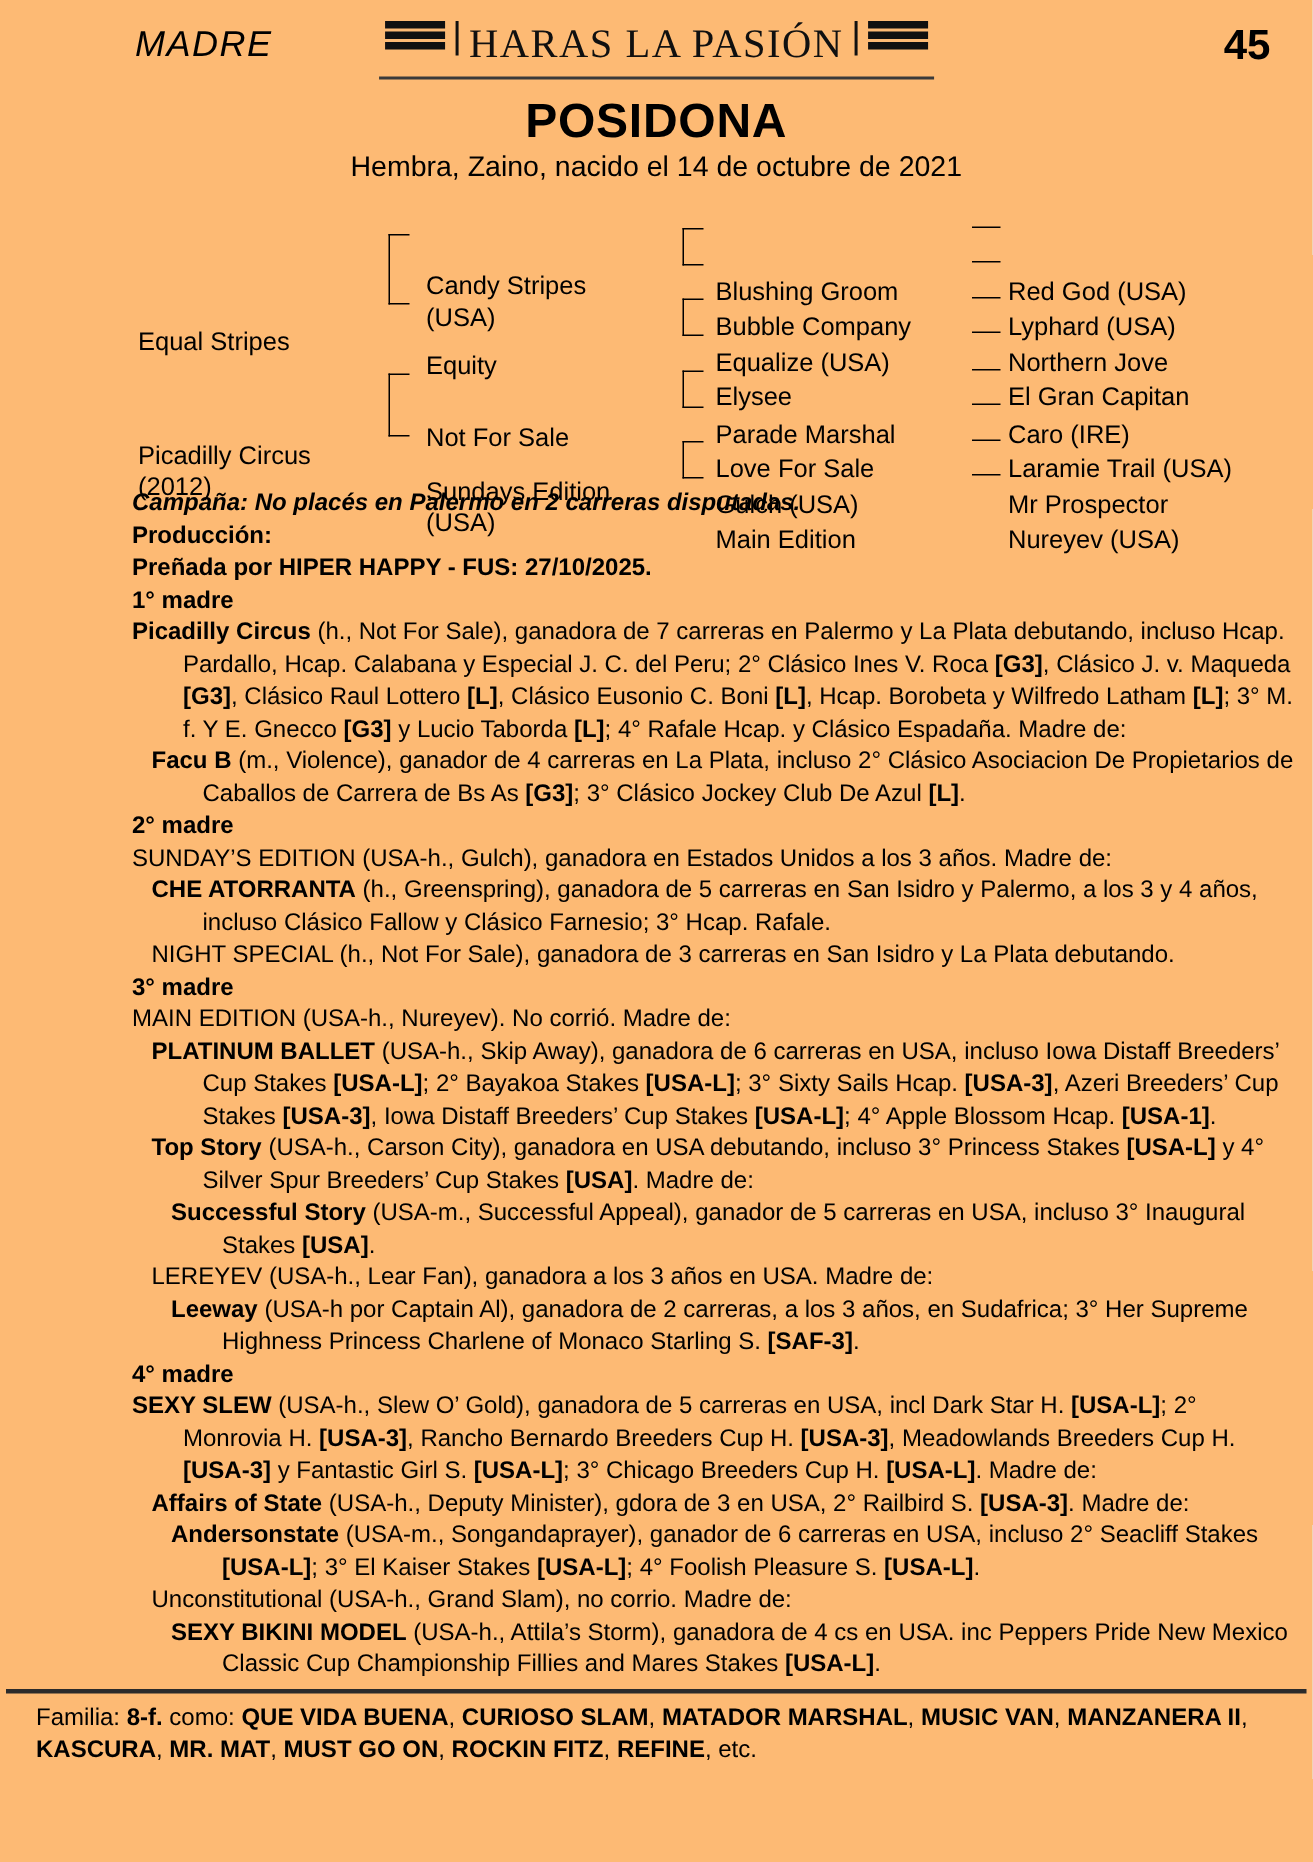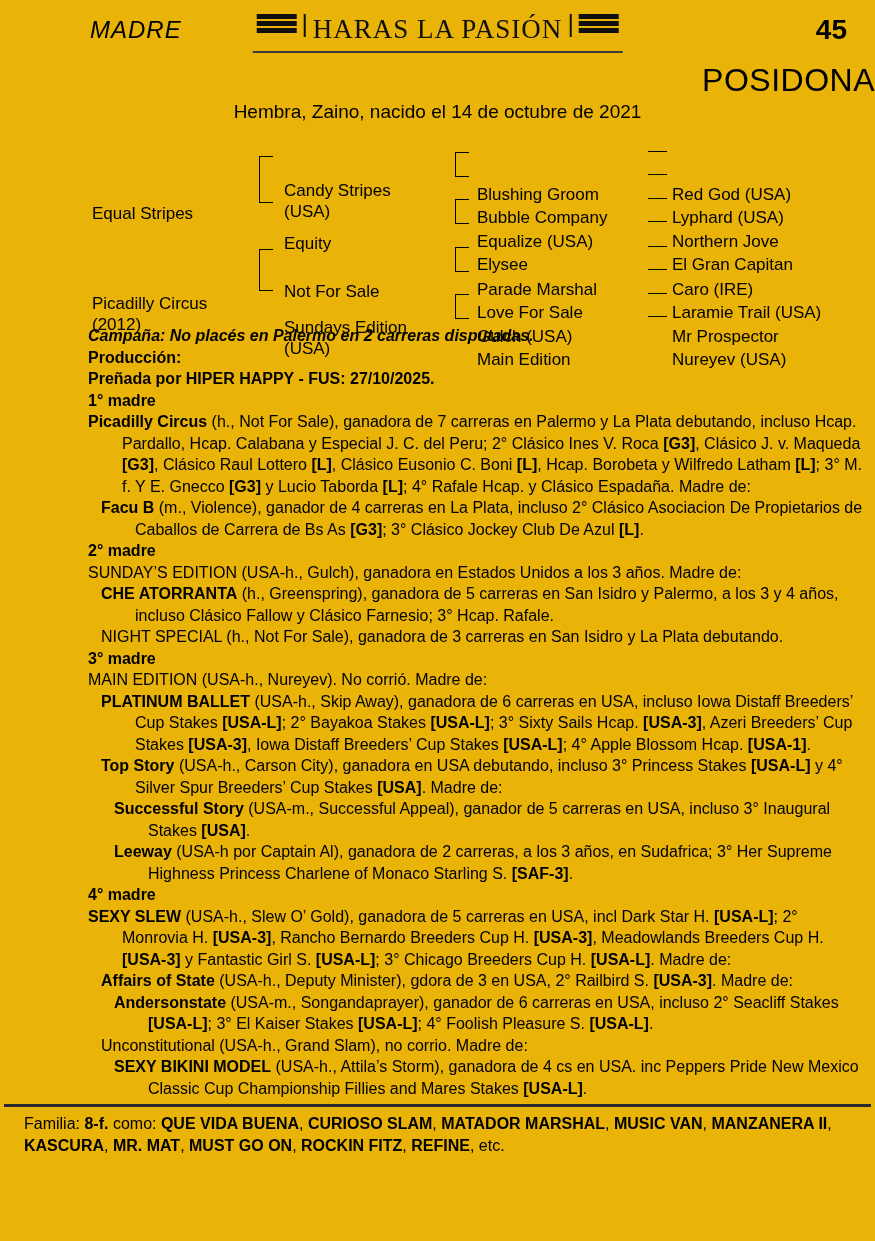--- a/index.html
+++ b/index.html
@@ -7,7 +7,7 @@
     position:relative;
     width:875px;height:1241px;
     margin:0 auto;
-    background:#eab308;
+    background:#fdba74;
     color:#000;
     font-family:"Liberation Sans", sans-serif;
     overflow:hidden;

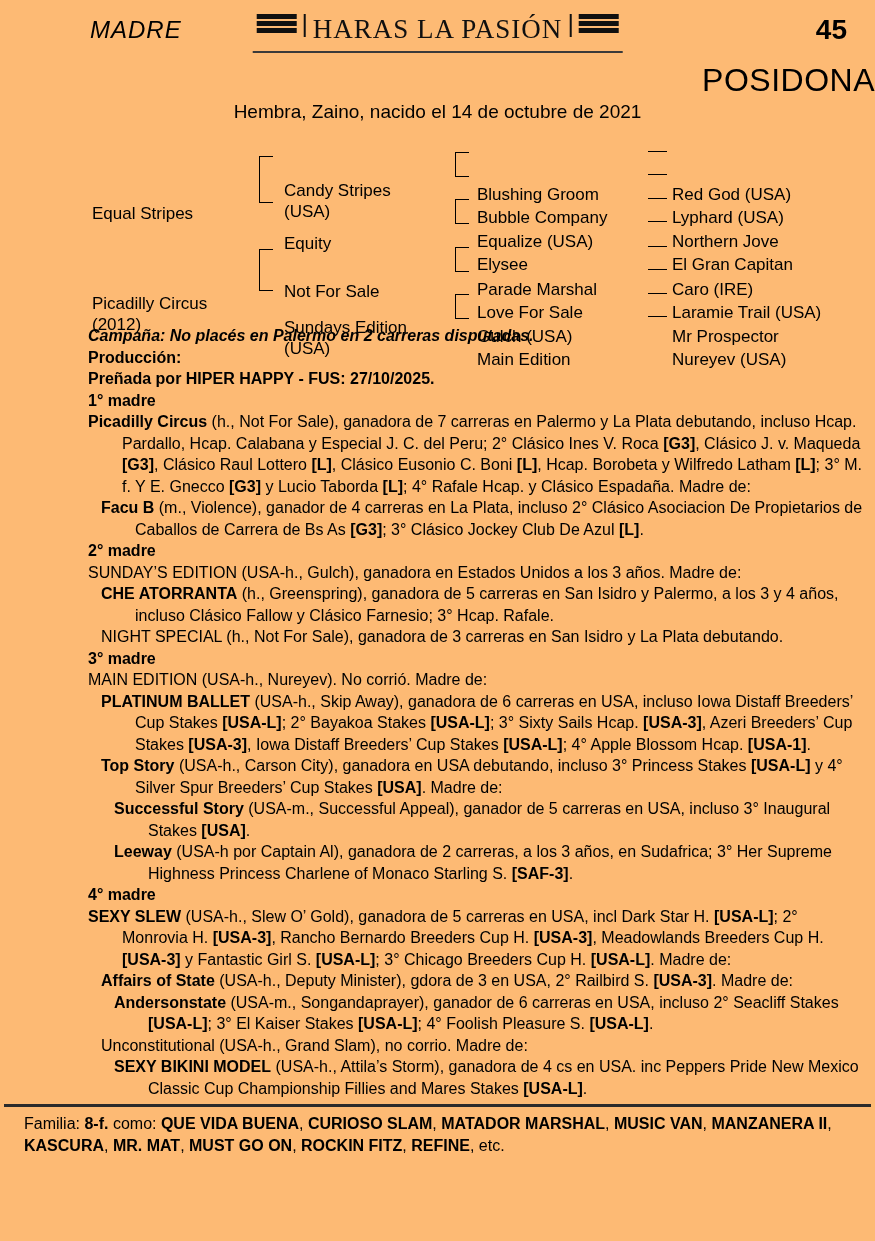--- a/index.html
+++ b/index.html
@@ -24,7 +24,7 @@
   .logo-text{font-family:"Liberation Serif", serif;font-size:27px;letter-spacing:1px;color:#101010;white-space:nowrap;}
   .pagenum{position:absolute;right:28px;top:14px;font-size:28px;font-weight:bold;}
   
-  .title{text-align:right;font-size:32px;font-weight:normal;letter-spacing:0.5px;margin-top:4px;}
+  .title{text-align:center;font-size:32px;font-weight:bold;letter-spacing:0.5px;margin-top:4px;}
   .subtitle{text-align:center;font-size:19px;margin-top:2px;}
   
   .pedigree{position:relative;height:196px;margin-top:4px;font-size:17px;line-height:21px;}

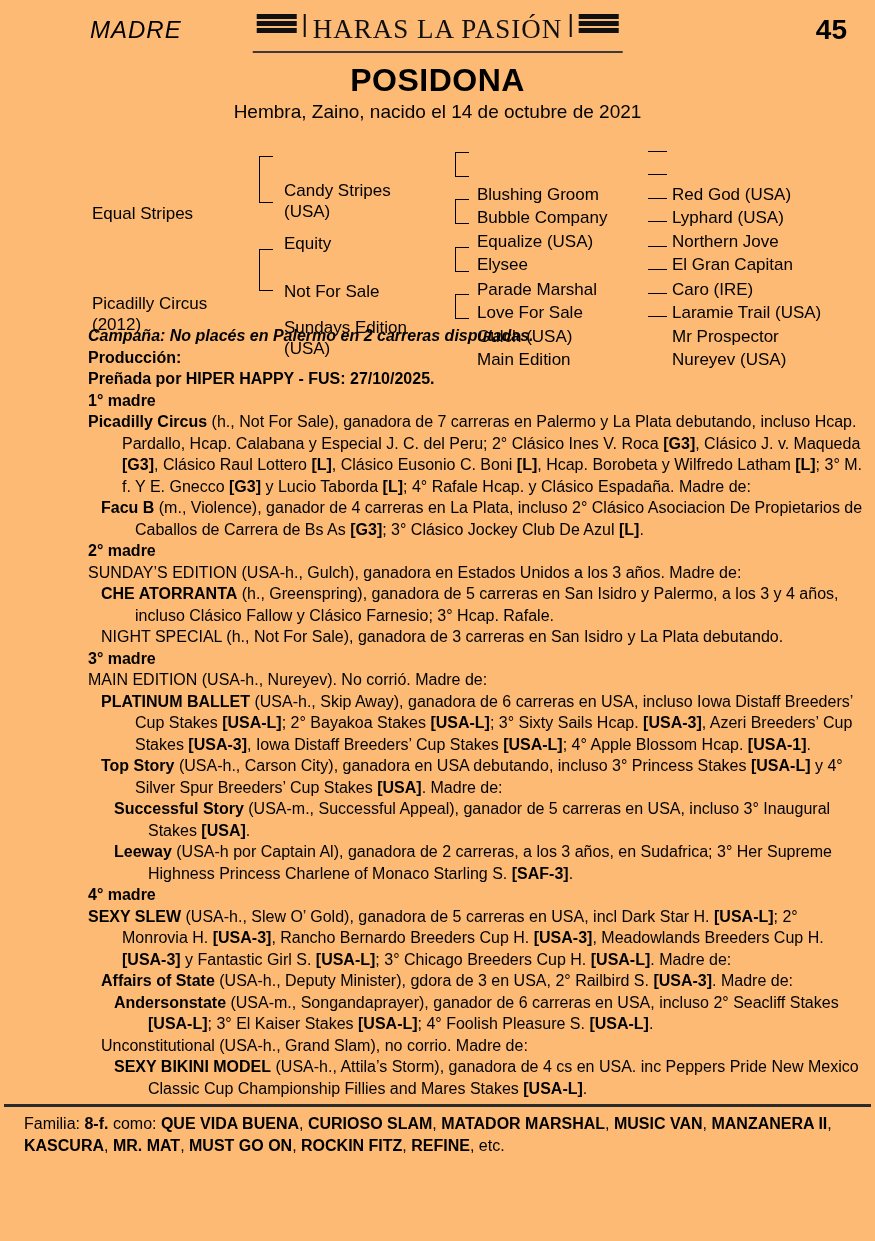--- a/index.html
+++ b/index.html
@@ -77,7 +77,7 @@
 
   <div class="pedigree">
 
-    <div class="ped-name" style="left:92px;top:34px;width:170px">Equal Stripes</div>
+    <div class="ped-name" style="left:92px;top:48px;width:170px">Equal Stripes</div>
     <div class="ped-name" style="left:92px;top:124px;width:165px">Picadilly Circus (2012)</div>
 
     <div class="bracket" style="left:259px;top:29px;height:45px"></div>

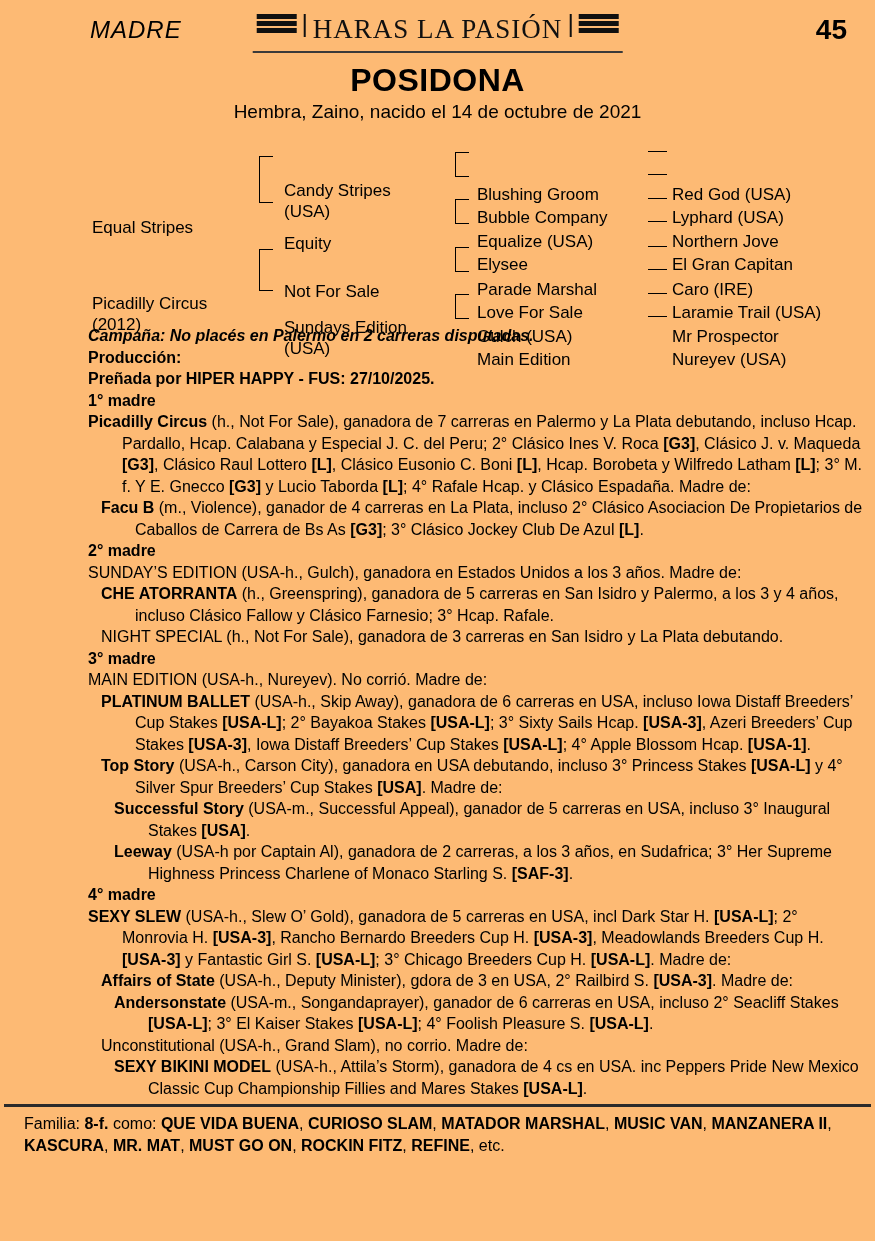--- a/index.html
+++ b/index.html
@@ -137,6 +137,7 @@
       <p class="para ind1"><span class="bold">PLATINUM BALLET</span><span> (USA-h., Skip Away), ganadora de 6 carreras en USA, incluso Iowa Distaff Breeders’ Cup Stakes </span><span class="bold">[USA-L]</span><span>; 2° Bayakoa Stakes </span><span class="bold">[USA-L]</span><span>; 3° Sixty Sails Hcap. </span><span class="bold">[USA-3]</span><span>, Azeri Breeders’ Cup Stakes </span><span class="bold">[USA-3]</span><span>, Iowa Distaff Breeders’ Cup Stakes </span><span class="bold">[USA-L]</span><span>; 4° Apple Blossom Hcap. </span><span class="bold">[USA-1]</span><span>.</span></p>
       <p class="para ind1"><span class="bold">Top Story</span><span> (USA-h., Carson City), ganadora en USA debutando, incluso 3° Princess Stakes </span><span class="bold">[USA-L]</span><span> y 4° Silver Spur Breeders’ Cup Stakes </span><span class="bold">[USA]</span><span>. Madre de:</span></p>
       <p class="para ind2"><span class="bold">Successful Story</span><span> (USA-m., Successful Appeal), ganador de 5 carreras en USA, incluso 3° Inaugural Stakes </span><span class="bold">[USA]</span><span>.</span></p>
+      <p class="para ind1"><span>LEREYEV (USA-h., Lear Fan), ganadora a los 3 años en USA. Madre de:</span></p>
       <p class="para ind2"><span class="bold">Leeway</span><span> (USA-h por Captain Al), ganadora de 2 carreras, a los 3 años, en Sudafrica; 3° Her Supreme Highness Princess Charlene of Monaco Starling S. </span><span class="bold">[SAF-3]</span><span>.</span></p>
       <p class="para heading"><span class="bold">4° madre</span></p>
       <p class="para ind0"><span class="bold">SEXY SLEW</span><span> (USA-h., Slew O’ Gold), ganadora de 5 carreras en USA, incl Dark Star H. </span><span class="bold">[USA-L]</span><span>; 2° Monrovia H. </span><span class="bold">[USA-3]</span><span>, Rancho Bernardo Breeders Cup H. </span><span class="bold">[USA-3]</span><span>, Meadowlands Breeders Cup H. </span><span class="bold">[USA-3]</span><span> y Fantastic Girl S. </span><span class="bold">[USA-L]</span><span>; 3° Chicago Breeders Cup H. </span><span class="bold">[USA-L]</span><span>. Madre de:</span></p>

